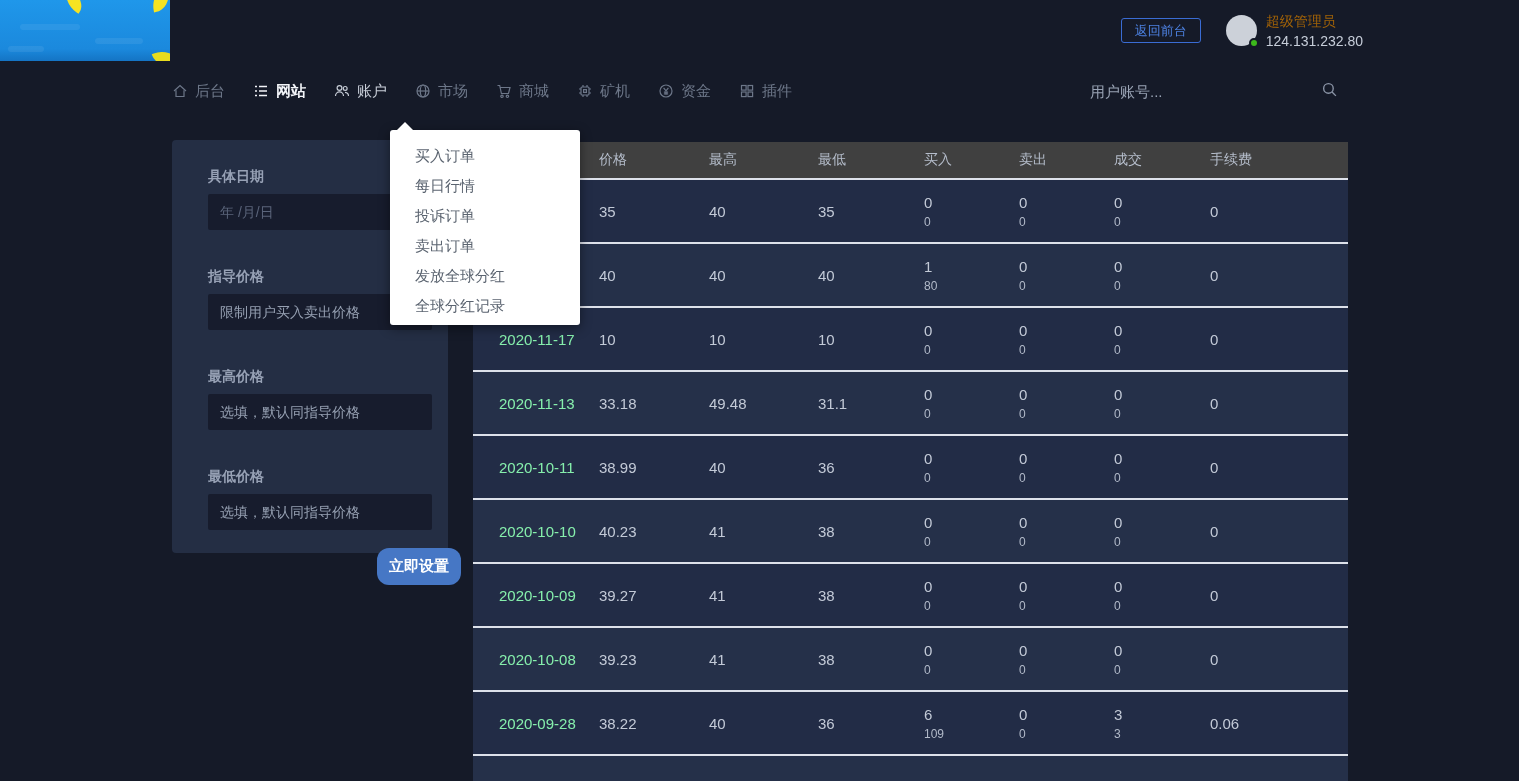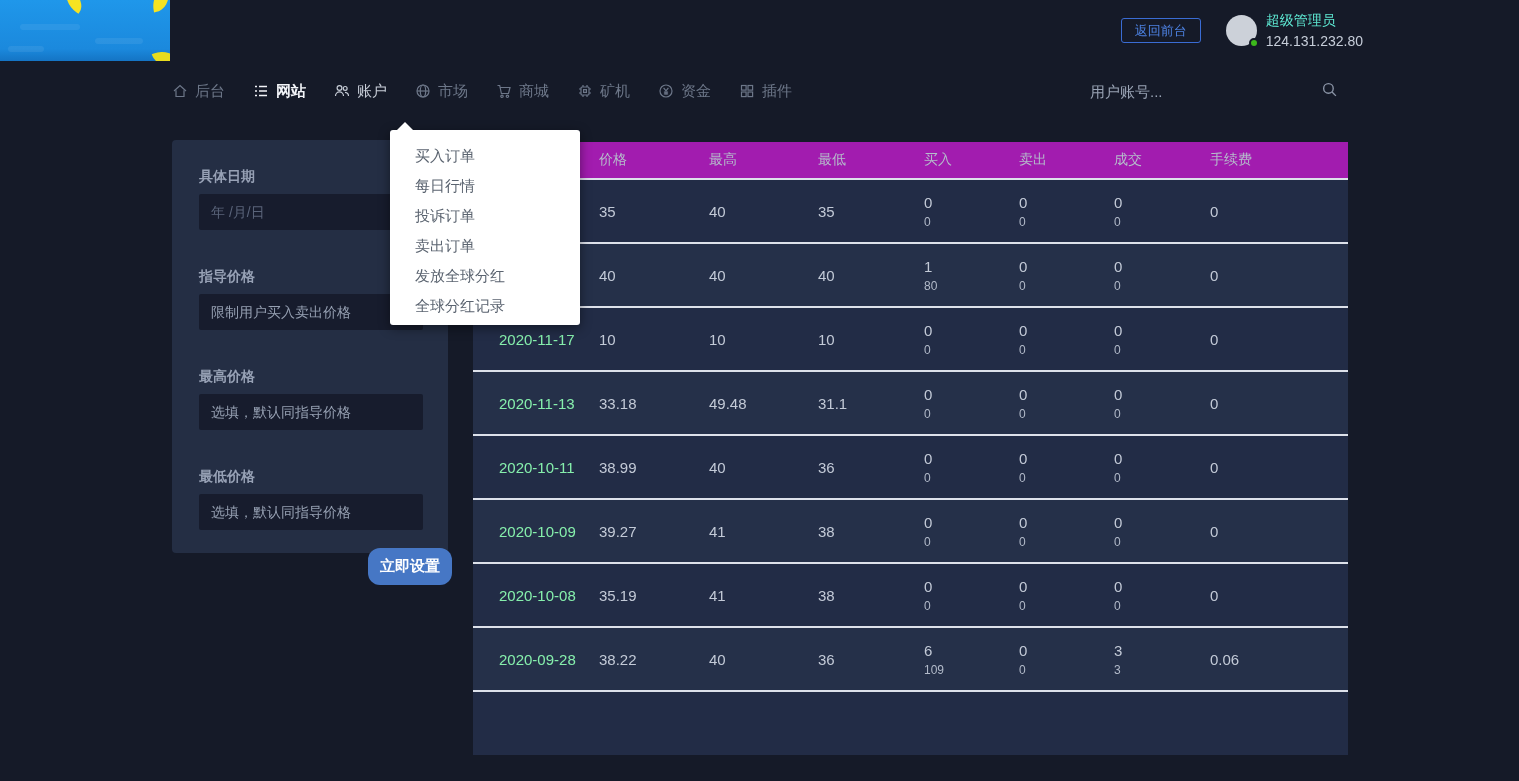--- a/index.html
+++ b/index.html
@@ -34,7 +34,7 @@
     background:#3cb81c; border:2px solid #141a28;
   }
   .user-meta { margin-left:9px; line-height:20px; font-size:14px; }
-  .user-role { color:#5eead4;font-family:Liberation Serif, serif; }
+  .user-role { color:#a16207; }
   .user-ip { color:#c6cdd9; }
 
   

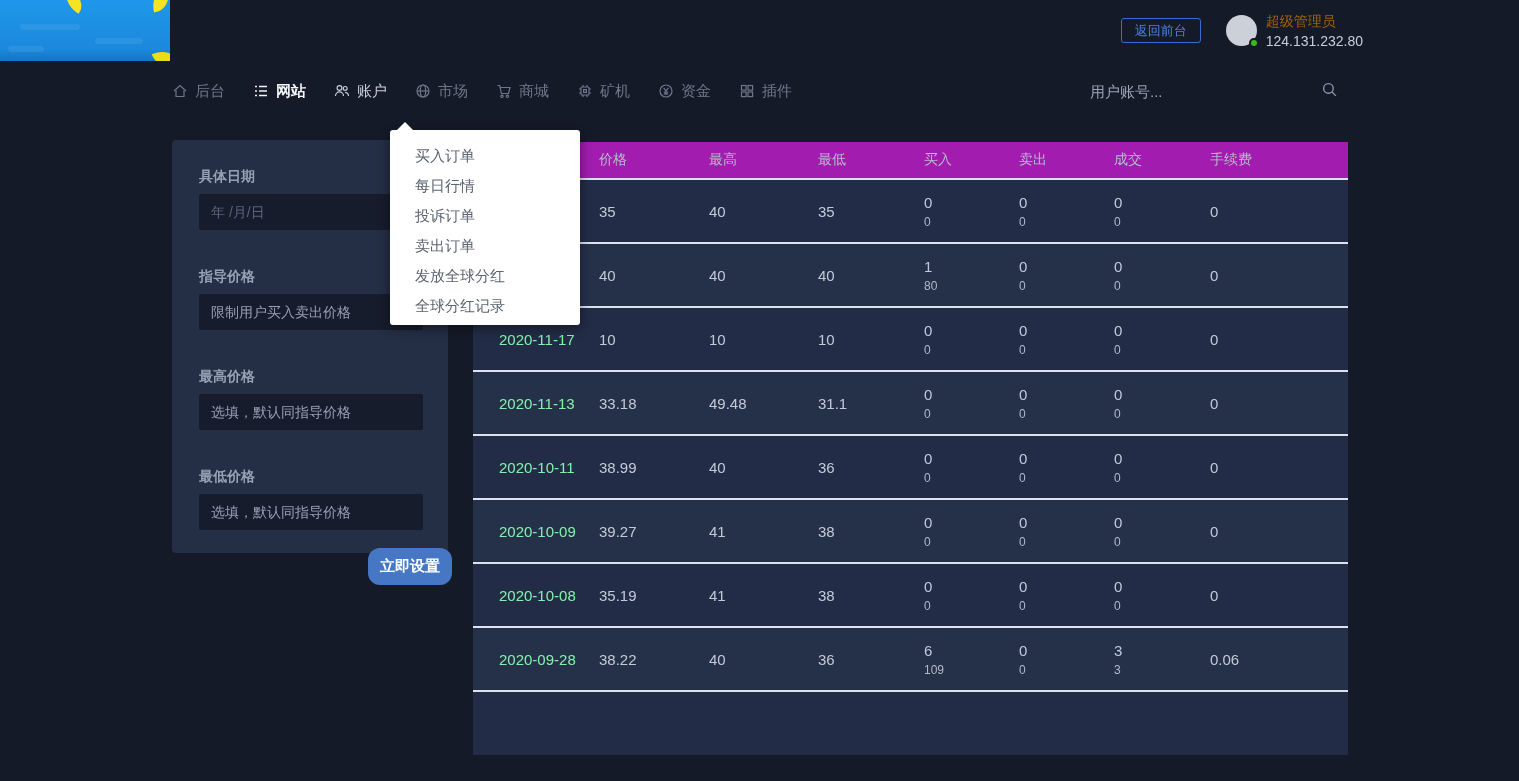--- a/index.html
+++ b/index.html
@@ -77,7 +77,7 @@
   
   .market-table { position:absolute; left:473px; top:142px; width:875px; height:639px; overflow:hidden; }
   table { width:100%; border-collapse:collapse; table-layout:fixed; }
-  thead tr { background:#a21caf; border-bottom:2px solid #dde1ea; }
+  thead tr { background:#404040; border-bottom:2px solid #dde1ea; }
   th { height:37px; padding:0; font-weight:normal; color:#b5bdcb; font-size:14px; text-align:left; }
   tbody tr { border-bottom:2px solid #dde1ea; }
   tbody tr:nth-child(odd)  { background:#222c46; }

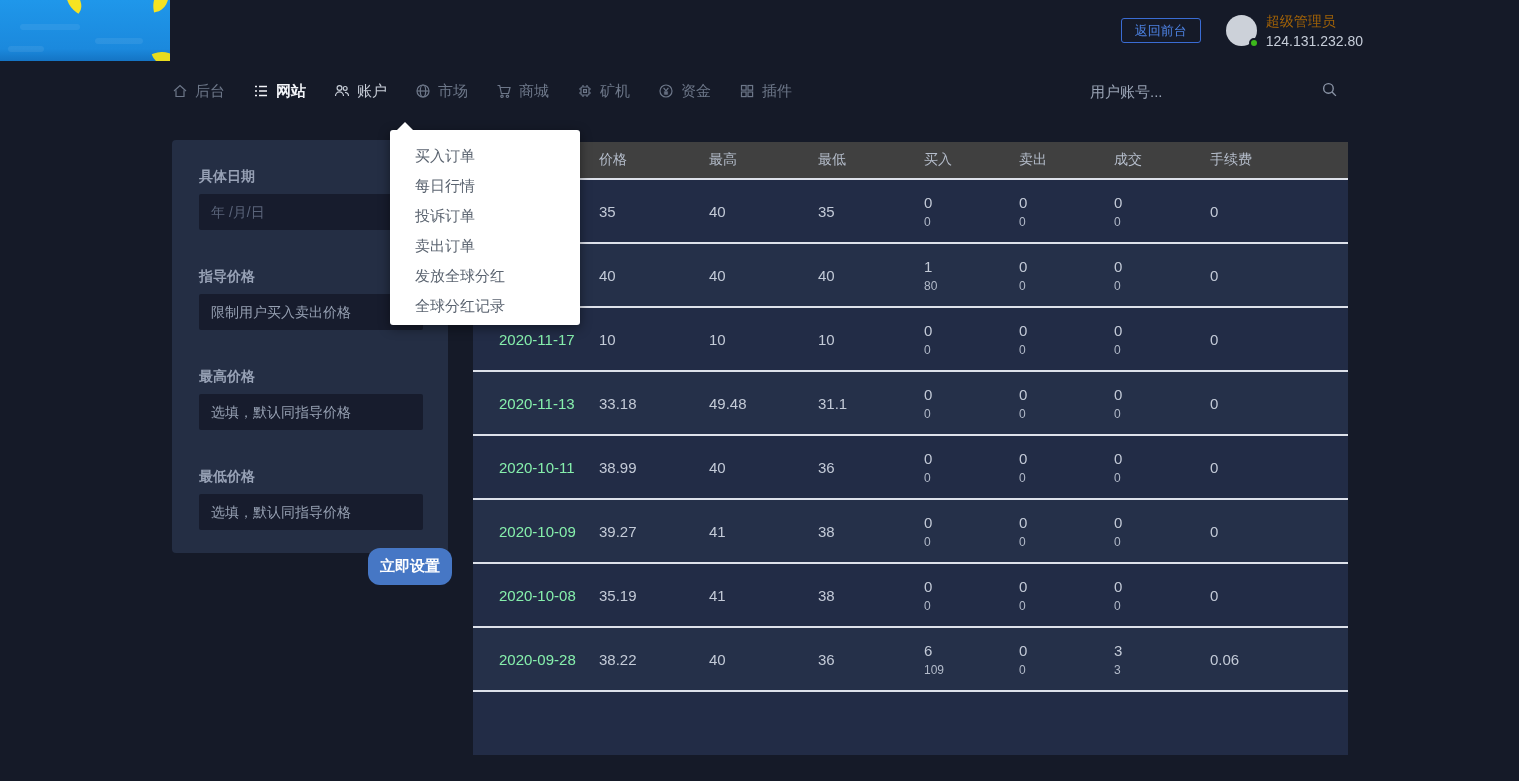--- a/index.html
+++ b/index.html
@@ -57,7 +57,7 @@
   
   .filter-panel {
     position:absolute; left:172px; top:140px; width:276px; height:413px;
-    background:#242e44; border-radius:4px; padding:26px 0 0 27px;
+    background:#242e44; border-radius:4px; padding:26px 0 0 36px;
   }
   .f-label { color:#97a1b5; font-size:14px; font-weight:bold; line-height:20px; }
   .f-input {

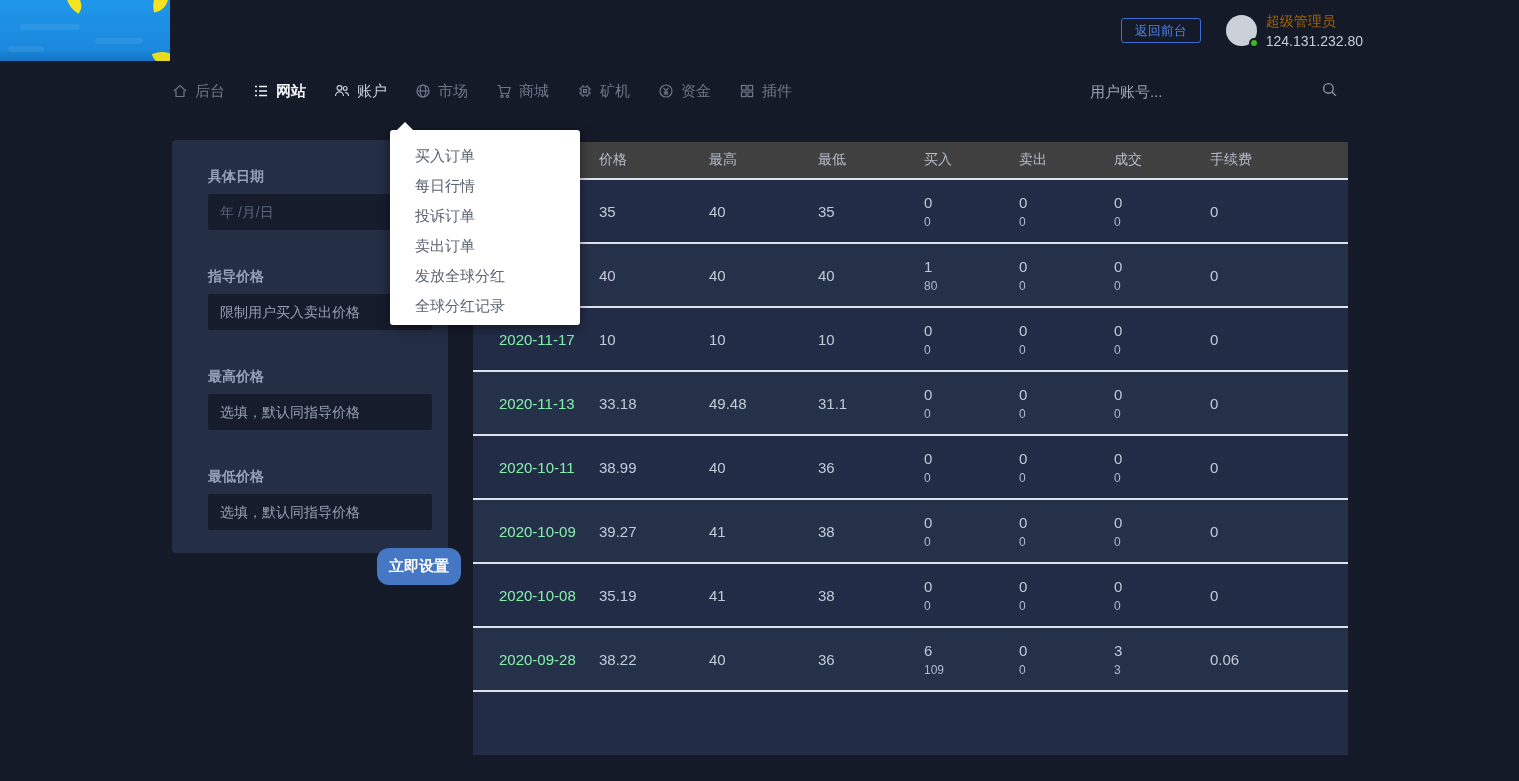--- a/index.html
+++ b/index.html
@@ -306,6 +306,16 @@
       <td><span>0</span></td>
     </tr>
           <tr>
+      <td class="c-date"><span>2020-10-10</span></td>
+      <td><span>40.23</span></td>
+      <td><span>41</span></td>
+      <td><span>38</span></td>
+      <td><span class="v1">0</span><span class="v2">0</span></td>
+      <td><span class="v1">0</span><span class="v2">0</span></td>
+      <td><span class="v1">0</span><span class="v2">0</span></td>
+      <td><span>0</span></td>
+    </tr>
+          <tr>
       <td class="c-date"><span>2020-10-09</span></td>
       <td><span>39.27</span></td>
       <td><span>41</span></td>

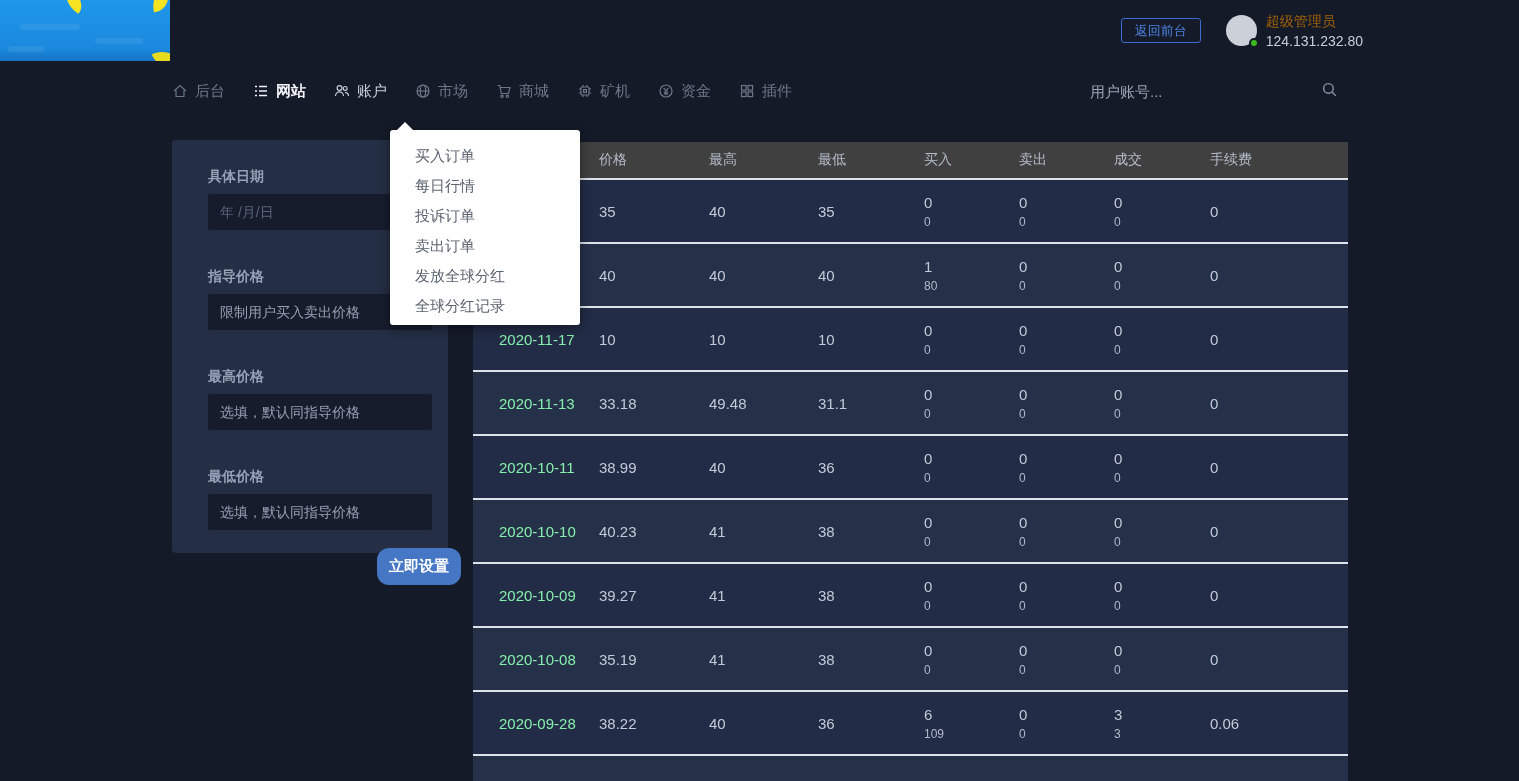--- a/index.html
+++ b/index.html
@@ -327,7 +327,7 @@
     </tr>
           <tr>
       <td class="c-date"><span>2020-10-08</span></td>
-      <td><span>35.19</span></td>
+      <td><span>39.23</span></td>
       <td><span>41</span></td>
       <td><span>38</span></td>
       <td><span class="v1">0</span><span class="v2">0</span></td>

